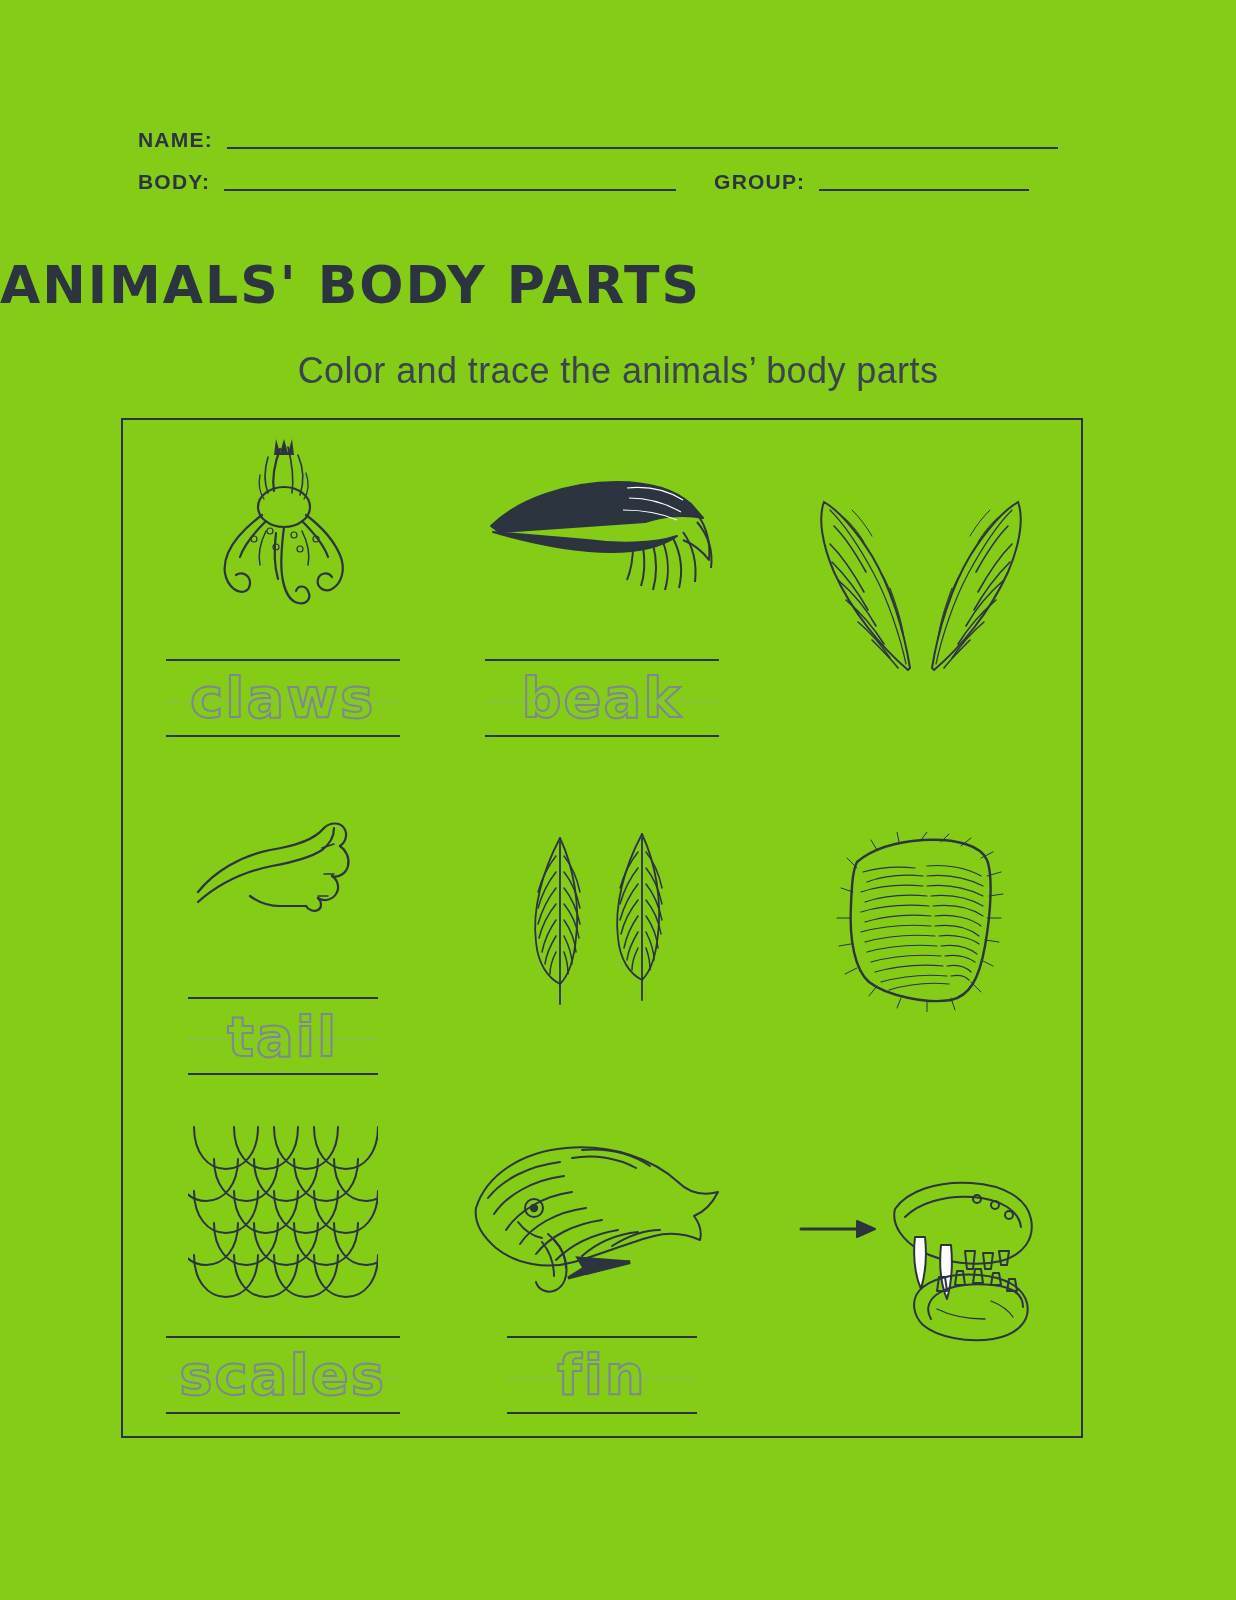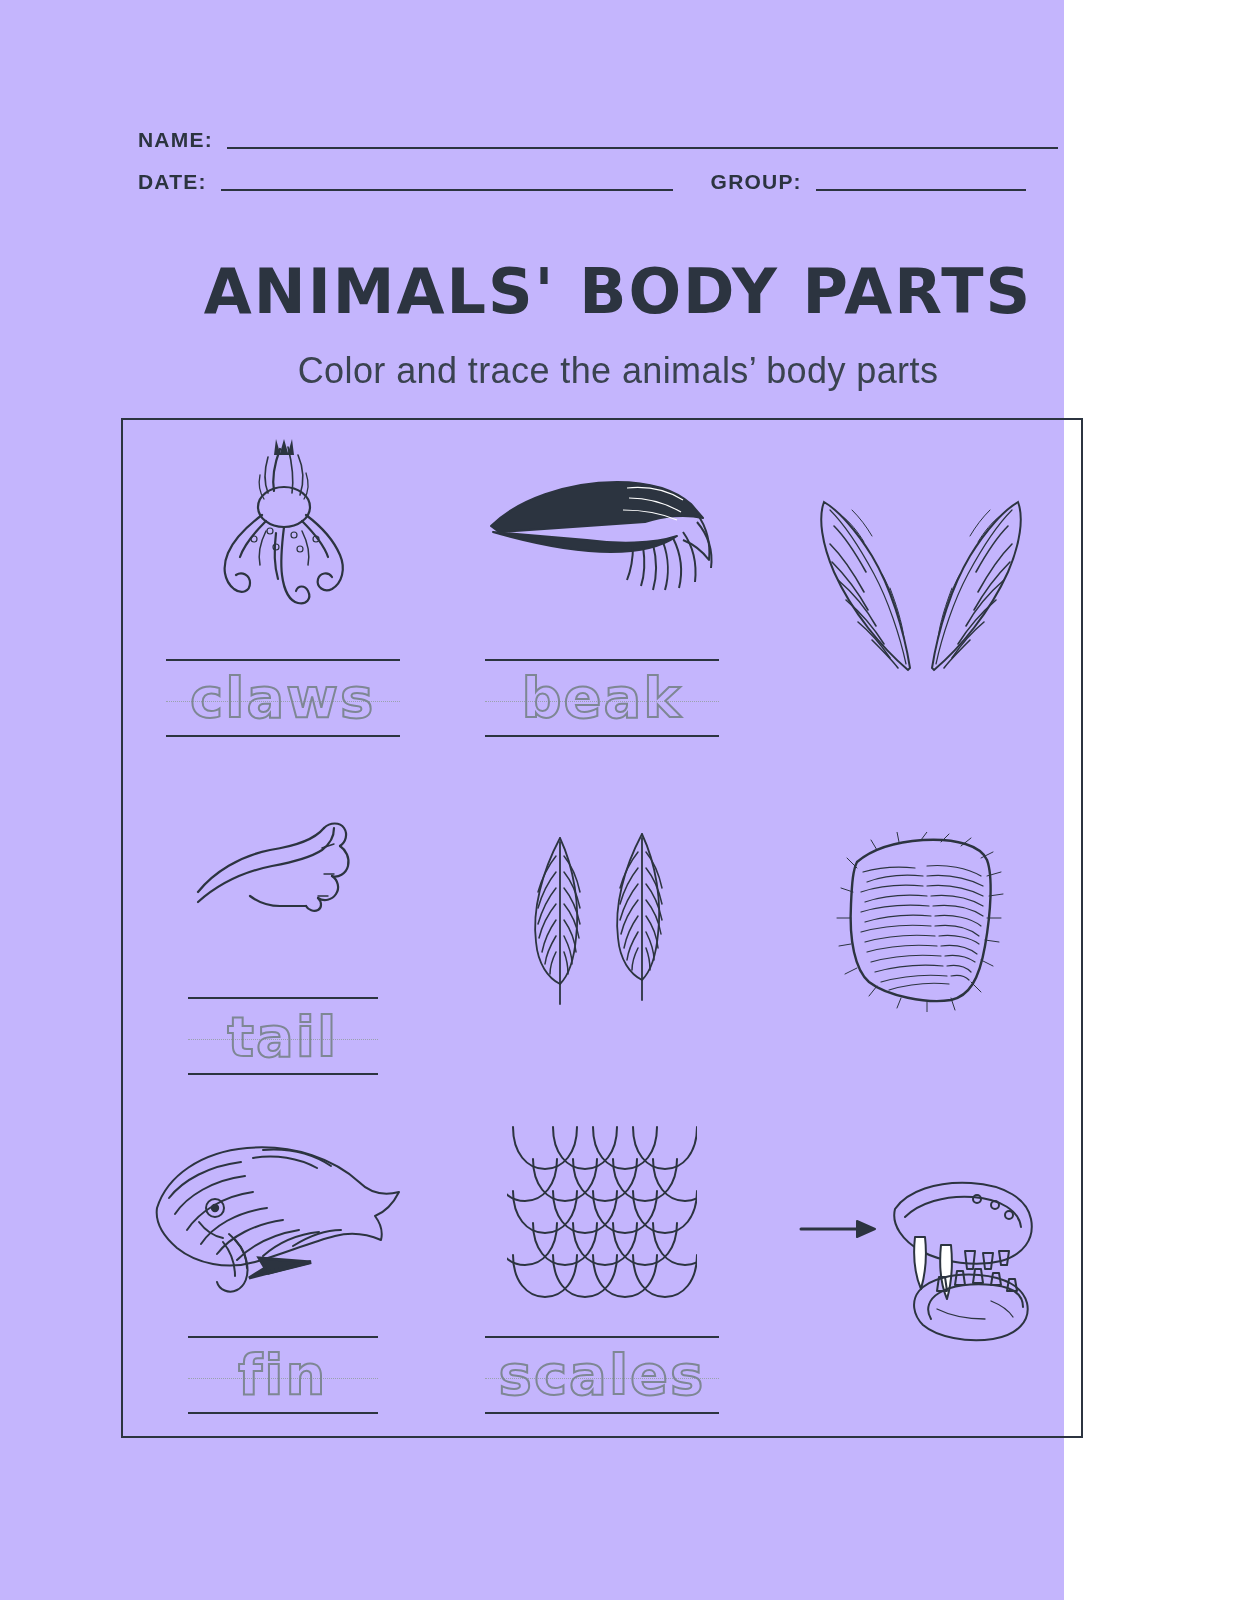--- a/index.html
+++ b/index.html
@@ -19,9 +19,9 @@
   .page {
     position: absolute;
     left: 0; top: 0;
-    width: 1064px;
+    width: 1236px;
     height: 1600px;
-    background: #c4b5fd;
+    background: #84cc16;
   }
 
   

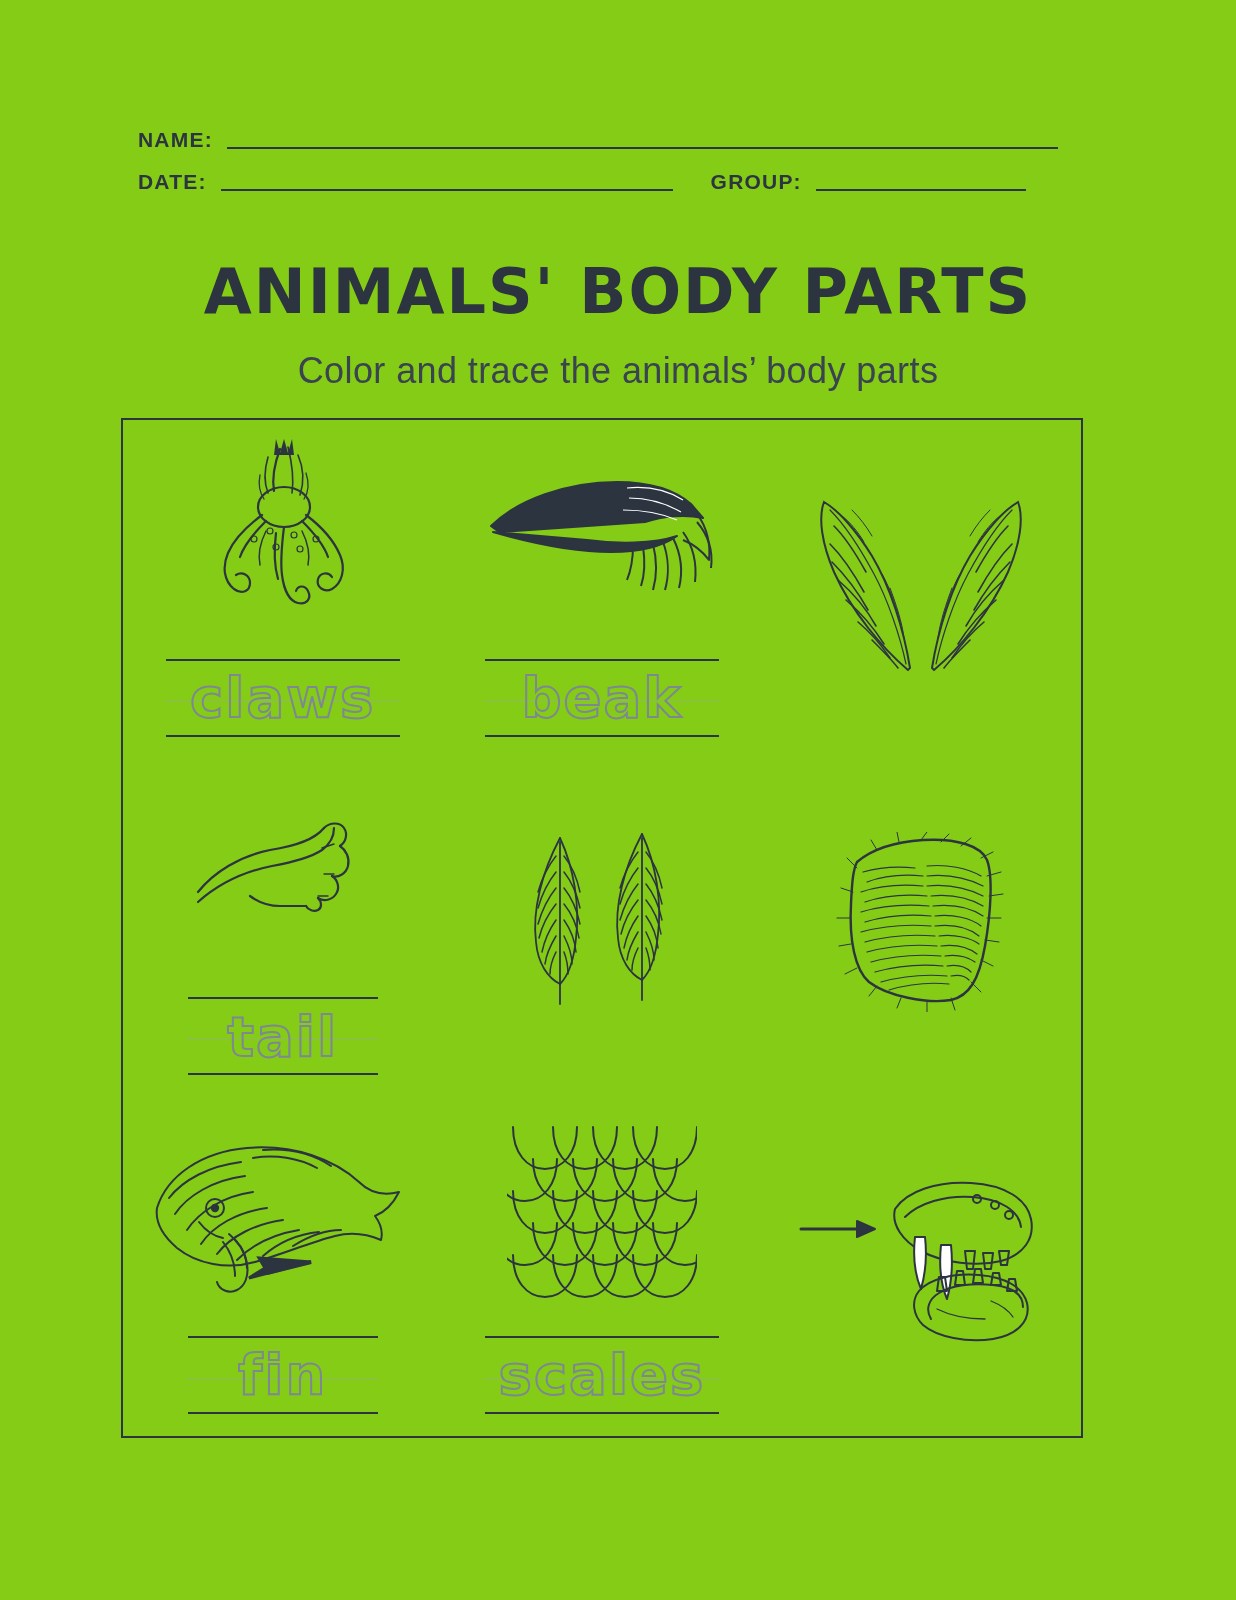--- a/index.html
+++ b/index.html
@@ -173,7 +173,7 @@
       <span class="rule rule-name"></span>
     </div>
     <div class="field-row">
-      <span class="field-label">DATE:</span>
+      <span class="field-label">BODY:</span>
       <span class="rule rule-date"></span>
       <span class="gap-group"></span>
       <span class="field-label">GROUP:</span>

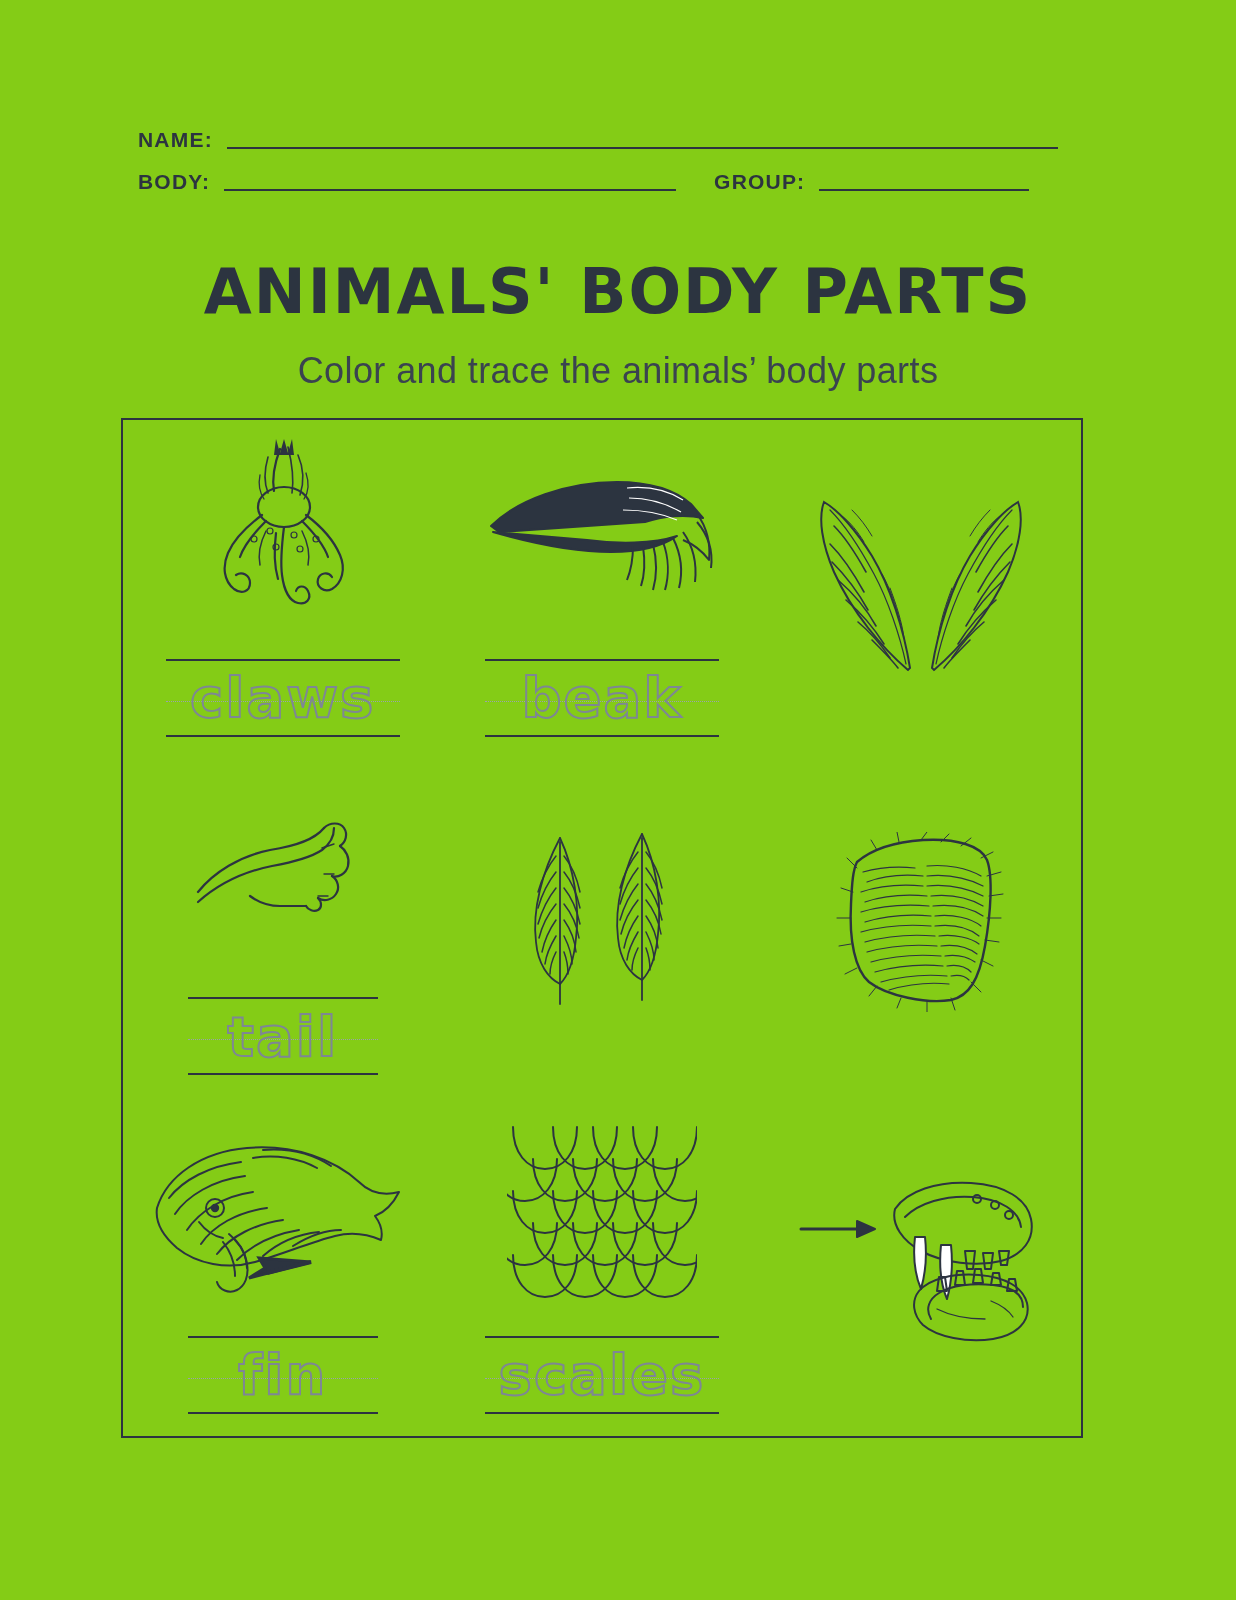--- a/index.html
+++ b/index.html
@@ -61,8 +61,7 @@
     left: 0;
     top: 255px;
     width: 1236px;
-    text-align: center;
-    font-size: 62px;
+    font-size: 52px;
     font-weight: bold;
     letter-spacing: 2px;
     color: #2c3440;

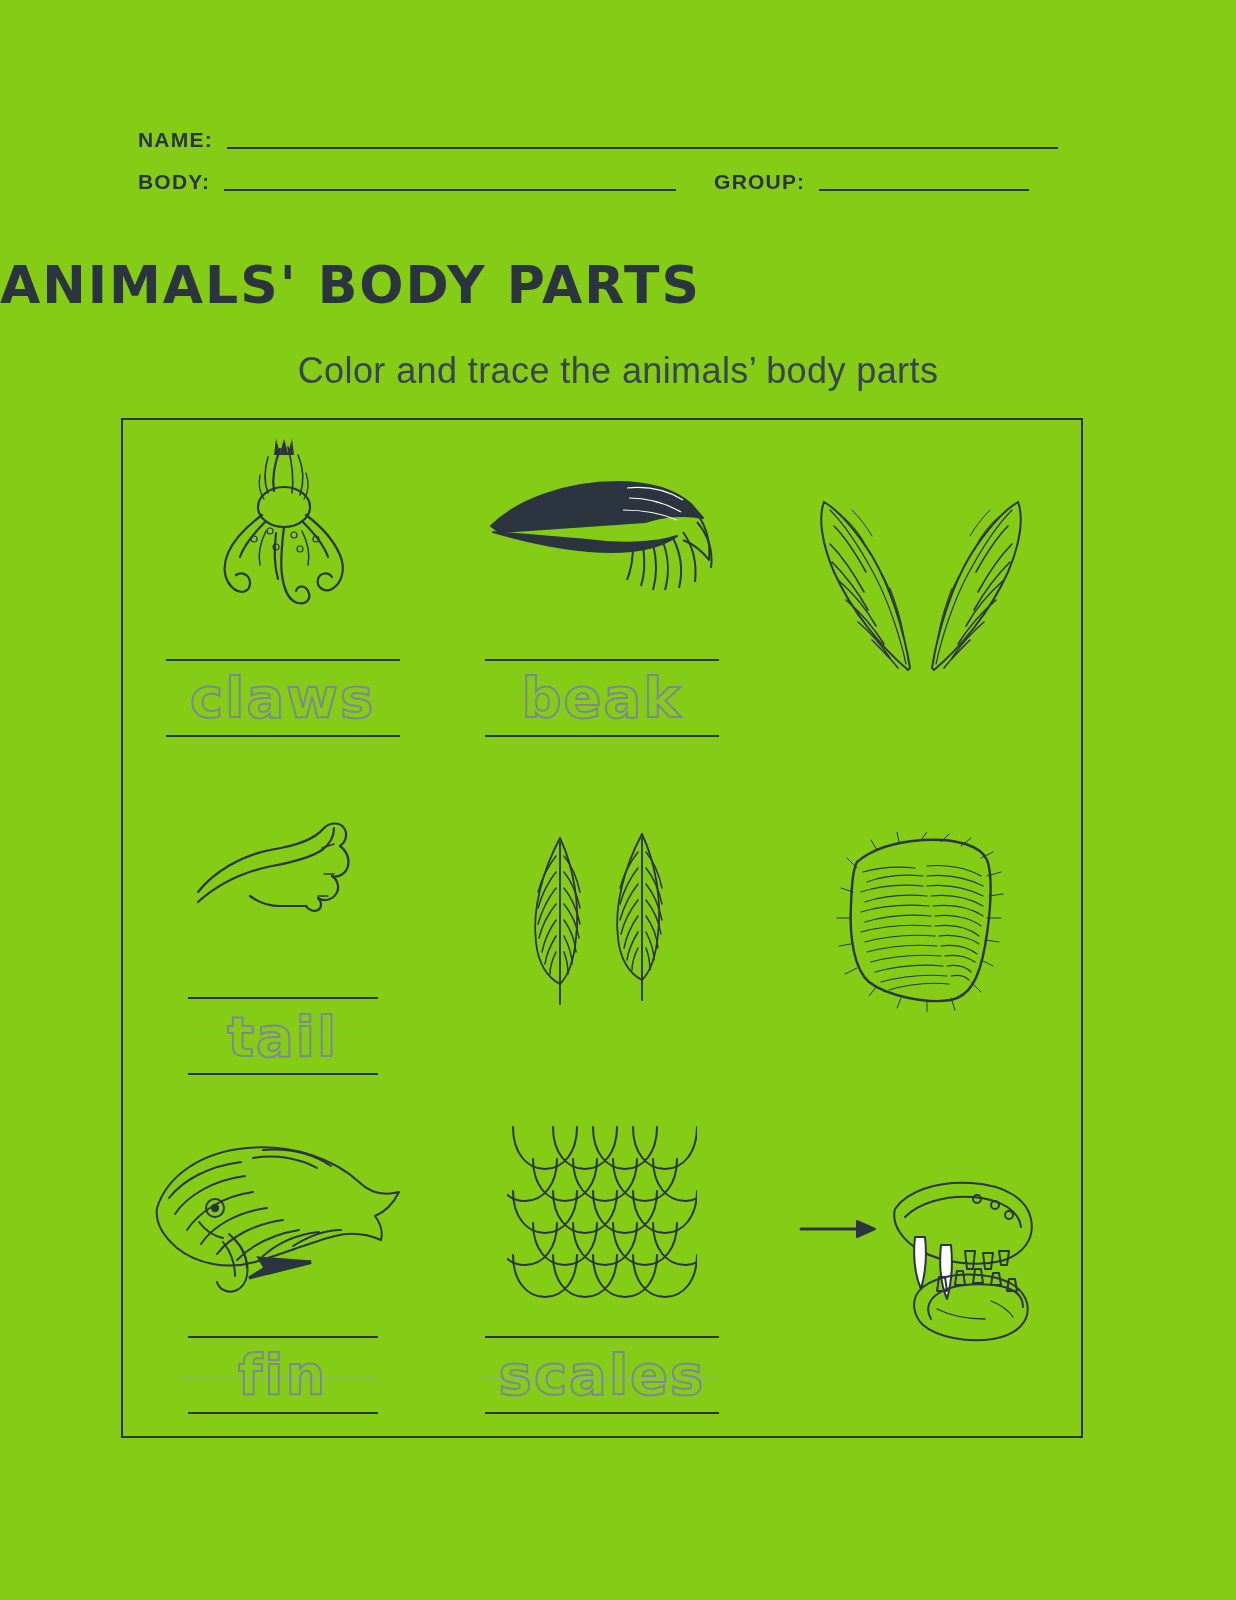--- a/index.html
+++ b/index.html
@@ -422,6 +422,49 @@
 
       <div class="cell">
         <div class="art">
+          <svg width="190" height="180" viewBox="0 0 190 180">
+            <g fill="none" stroke="#2c3440" stroke-width="2" stroke-linecap="round">
+              <g>
+                <path d="M6 4 C6 30 20 46 38 46 C56 46 70 30 70 4"></path>
+                <path d="M46 4 C46 30 60 46 78 46 C96 46 110 30 110 4"></path>
+                <path d="M86 4 C86 30 100 46 118 46 C136 46 150 30 150 4"></path>
+                <path d="M126 4 C126 30 140 46 158 46 C176 46 190 30 190 4"></path>
+
+                <path d="M-14 36 C-14 62 0 78 18 78 C36 78 50 62 50 36"></path>
+                <path d="M26 36 C26 62 40 78 58 78 C76 78 90 62 90 36"></path>
+                <path d="M66 36 C66 62 80 78 98 78 C116 78 130 62 130 36"></path>
+                <path d="M106 36 C106 62 120 78 138 78 C156 78 170 62 170 36"></path>
+                <path d="M146 36 C146 62 160 78 178 78 C196 78 210 62 210 36"></path>
+
+                <path d="M6 68 C6 94 20 110 38 110 C56 110 70 94 70 68"></path>
+                <path d="M46 68 C46 94 60 110 78 110 C96 110 110 94 110 68"></path>
+                <path d="M86 68 C86 94 100 110 118 110 C136 110 150 94 150 68"></path>
+                <path d="M126 68 C126 94 140 110 158 110 C176 110 190 94 190 68"></path>
+
+                <path d="M-14 100 C-14 126 0 142 18 142 C36 142 50 126 50 100"></path>
+                <path d="M26 100 C26 126 40 142 58 142 C76 142 90 126 90 100"></path>
+                <path d="M66 100 C66 126 80 142 98 142 C116 142 130 126 130 100"></path>
+                <path d="M106 100 C106 126 120 142 138 142 C156 142 170 126 170 100"></path>
+                <path d="M146 100 C146 126 160 142 178 142 C196 142 210 126 210 100"></path>
+
+                <path d="M6 132 C6 158 20 174 38 174 C56 174 70 158 70 132"></path>
+                <path d="M46 132 C46 158 60 174 78 174 C96 174 110 158 110 132"></path>
+                <path d="M86 132 C86 158 100 174 118 174 C136 174 150 158 150 132"></path>
+                <path d="M126 132 C126 158 140 174 158 174 C176 174 190 158 190 132"></path>
+              </g>
+            </g>
+          </svg>
+        </div>
+        <div class="trace">
+          <div class="line-top"></div>
+          <div class="line-mid"></div>
+          <div class="line-bottom"></div>
+          <div class="word">scales</div>
+        </div>
+      </div>
+
+      <div class="cell">
+        <div class="art">
           <svg width="280" height="165" viewBox="0 0 280 165">
             <g fill="none" stroke="#2c3440" stroke-width="2" stroke-linecap="round" stroke-linejoin="round">
               <path d="M14 78 C24 46 58 22 104 18 C152 14 192 30 216 52 C226 62 240 66 256 62 C250 74 242 82 232 86 C238 94 240 102 238 110 C224 104 208 102 192 106 C168 112 140 124 112 132 C84 140 54 134 34 118 C20 106 12 92 14 78 Z"></path>
@@ -458,49 +501,6 @@
 
       <div class="cell">
         <div class="art">
-          <svg width="190" height="180" viewBox="0 0 190 180">
-            <g fill="none" stroke="#2c3440" stroke-width="2" stroke-linecap="round">
-              <g>
-                <path d="M6 4 C6 30 20 46 38 46 C56 46 70 30 70 4"></path>
-                <path d="M46 4 C46 30 60 46 78 46 C96 46 110 30 110 4"></path>
-                <path d="M86 4 C86 30 100 46 118 46 C136 46 150 30 150 4"></path>
-                <path d="M126 4 C126 30 140 46 158 46 C176 46 190 30 190 4"></path>
-
-                <path d="M-14 36 C-14 62 0 78 18 78 C36 78 50 62 50 36"></path>
-                <path d="M26 36 C26 62 40 78 58 78 C76 78 90 62 90 36"></path>
-                <path d="M66 36 C66 62 80 78 98 78 C116 78 130 62 130 36"></path>
-                <path d="M106 36 C106 62 120 78 138 78 C156 78 170 62 170 36"></path>
-                <path d="M146 36 C146 62 160 78 178 78 C196 78 210 62 210 36"></path>
-
-                <path d="M6 68 C6 94 20 110 38 110 C56 110 70 94 70 68"></path>
-                <path d="M46 68 C46 94 60 110 78 110 C96 110 110 94 110 68"></path>
-                <path d="M86 68 C86 94 100 110 118 110 C136 110 150 94 150 68"></path>
-                <path d="M126 68 C126 94 140 110 158 110 C176 110 190 94 190 68"></path>
-
-                <path d="M-14 100 C-14 126 0 142 18 142 C36 142 50 126 50 100"></path>
-                <path d="M26 100 C26 126 40 142 58 142 C76 142 90 126 90 100"></path>
-                <path d="M66 100 C66 126 80 142 98 142 C116 142 130 126 130 100"></path>
-                <path d="M106 100 C106 126 120 142 138 142 C156 142 170 126 170 100"></path>
-                <path d="M146 100 C146 126 160 142 178 142 C196 142 210 126 210 100"></path>
-
-                <path d="M6 132 C6 158 20 174 38 174 C56 174 70 158 70 132"></path>
-                <path d="M46 132 C46 158 60 174 78 174 C96 174 110 158 110 132"></path>
-                <path d="M86 132 C86 158 100 174 118 174 C136 174 150 158 150 132"></path>
-                <path d="M126 132 C126 158 140 174 158 174 C176 174 190 158 190 132"></path>
-              </g>
-            </g>
-          </svg>
-        </div>
-        <div class="trace">
-          <div class="line-top"></div>
-          <div class="line-mid"></div>
-          <div class="line-bottom"></div>
-          <div class="word">scales</div>
-        </div>
-      </div>
-
-      <div class="cell">
-        <div class="art">
           <svg width="260" height="175" viewBox="0 0 260 175">
             <g fill="none" stroke="#2c3440" stroke-width="2" stroke-linecap="round" stroke-linejoin="round">
 

